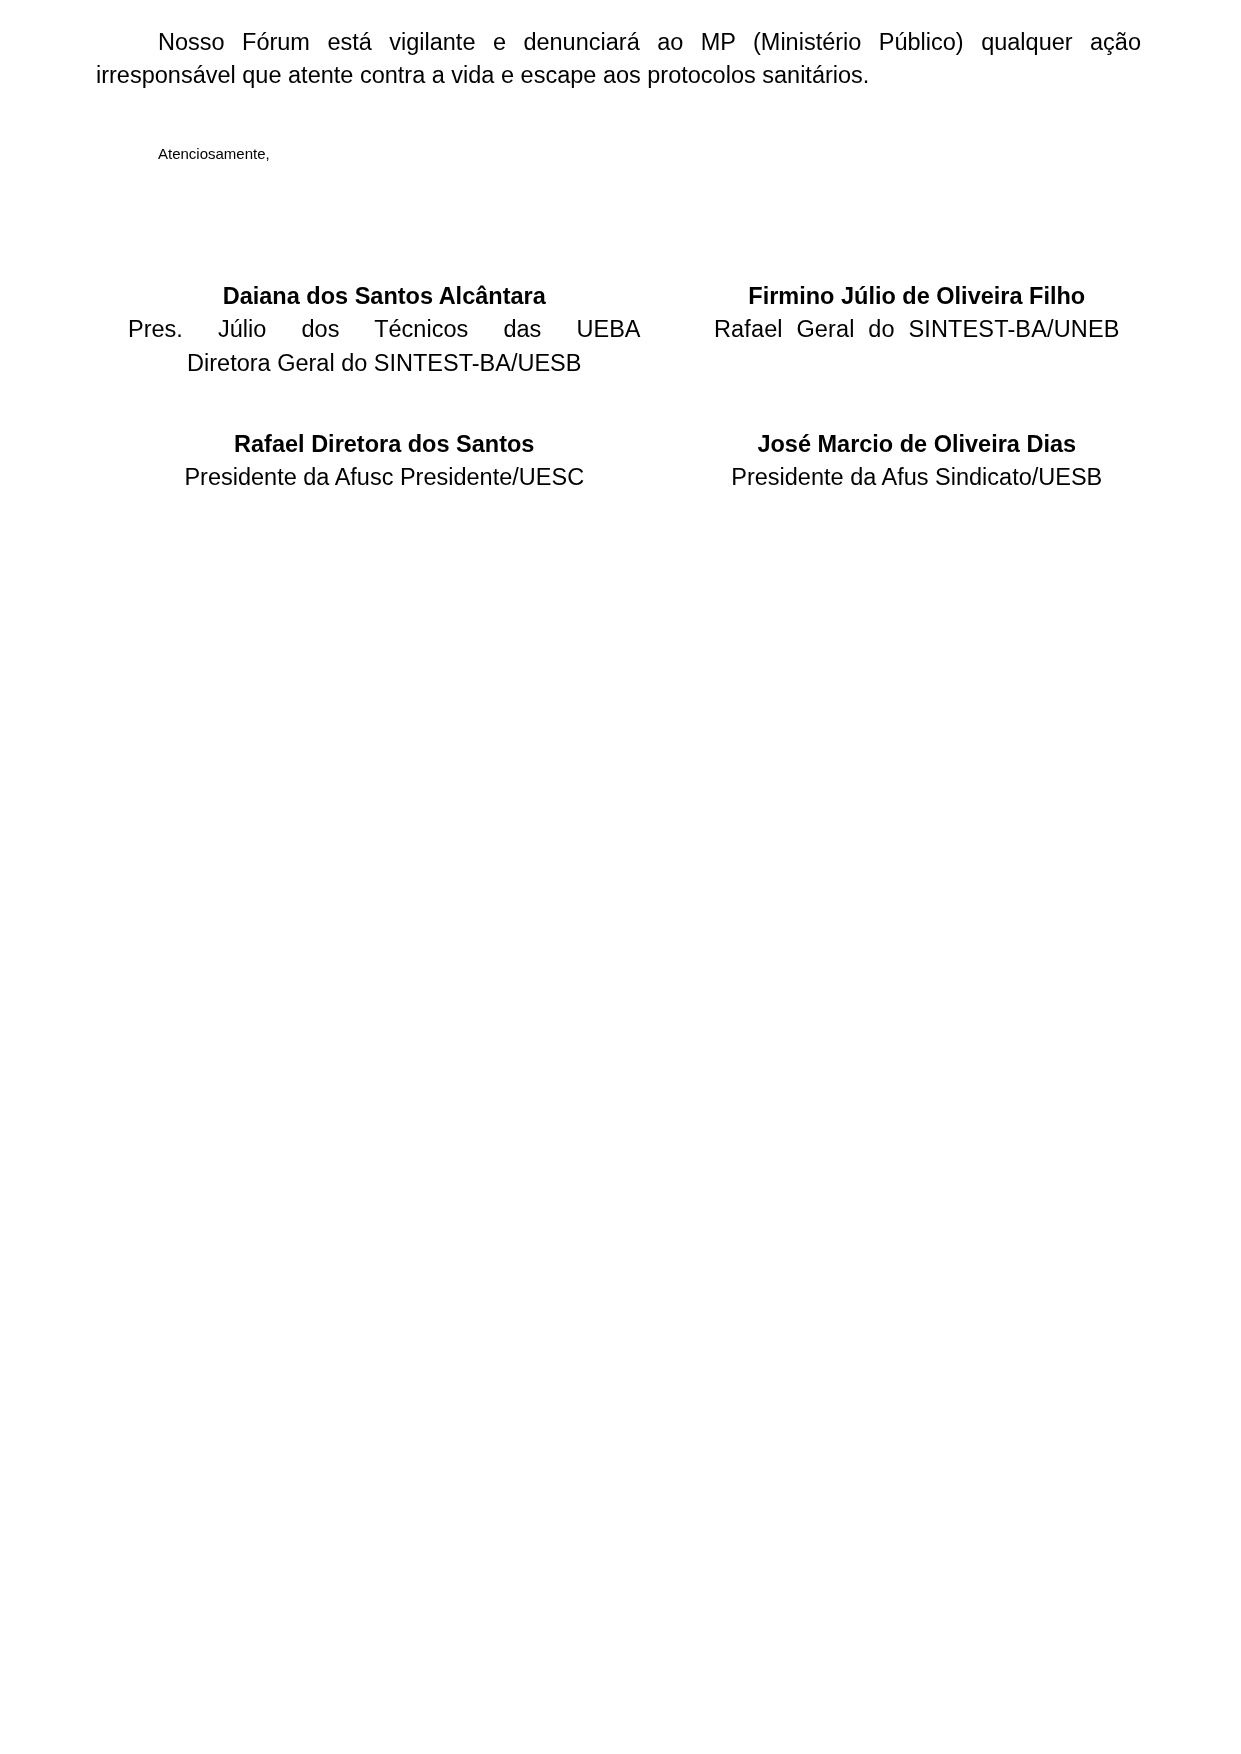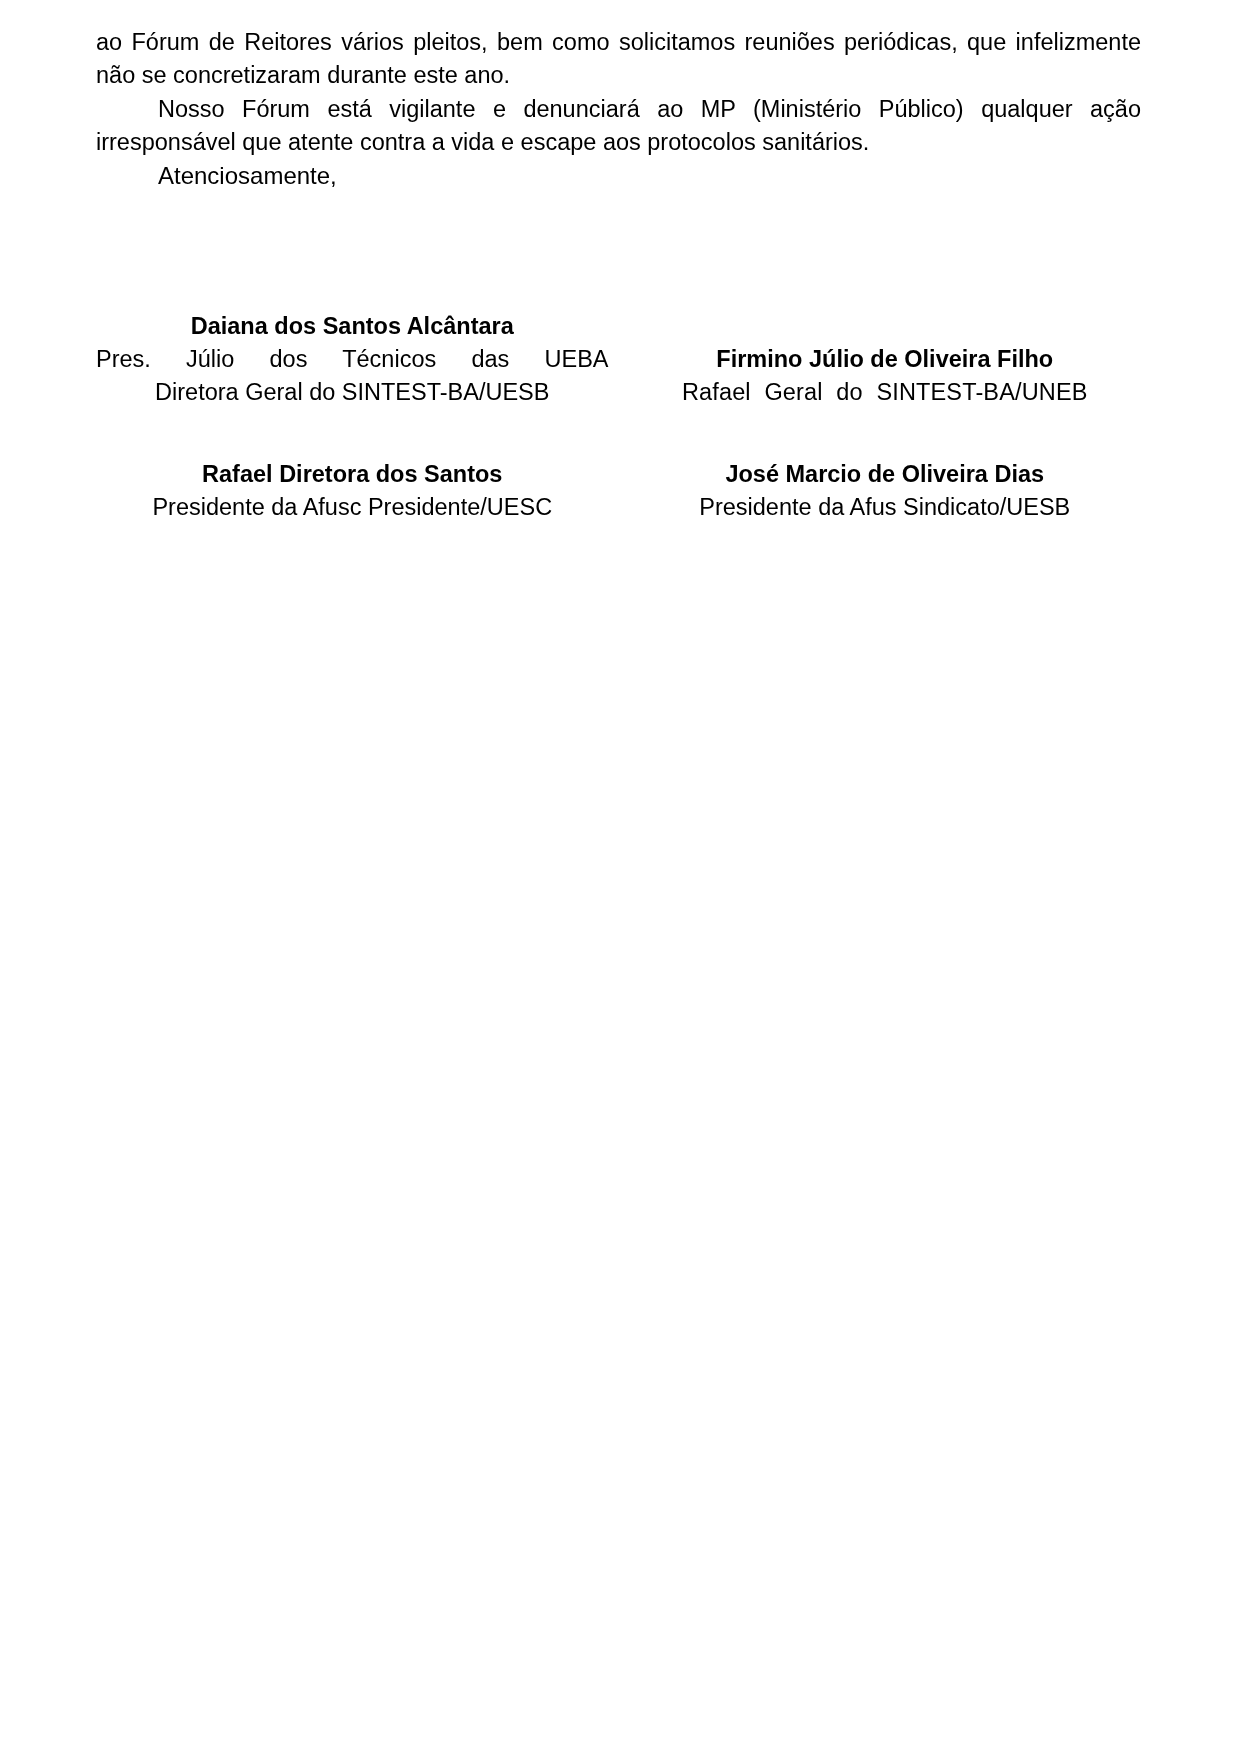--- a/index.html
+++ b/index.html
@@ -98,7 +98,6 @@
 <div class="page">
 
   <div class="body-text">
-    <p class="para">ao Fórum de Reitores vários pleitos, bem como solicitamos reuniões periódicas, que infelizmente não se concretizaram durante este ano.</p>
     <p class="para indent">Nosso Fórum está vigilante e denunciará ao MP (Ministério Público) qualquer ação irresponsável que atente contra a vida e escape aos protocolos sanitários.</p>
   </div>
 

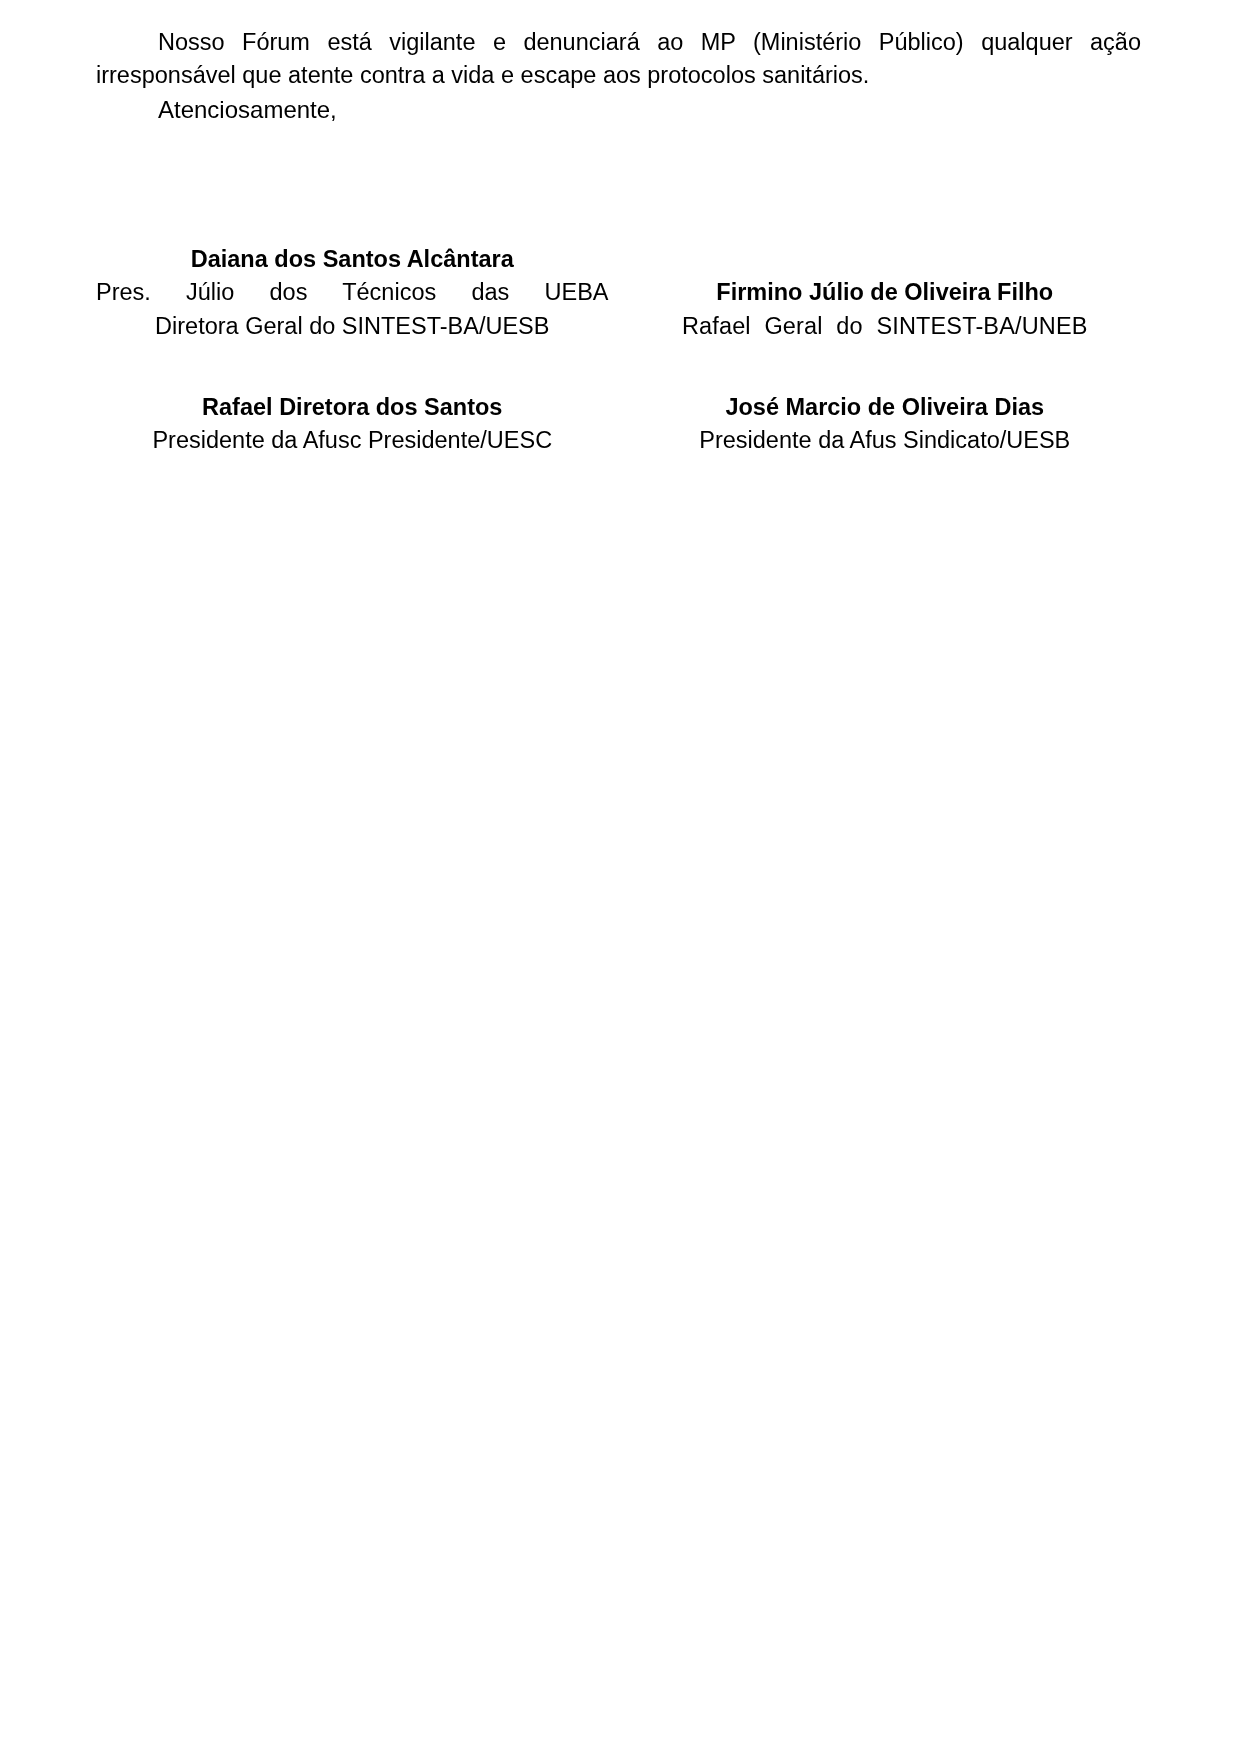--- a/index.html
+++ b/index.html
@@ -43,8 +43,9 @@
     text-indent: 62px;
   }
   .closing {
+    margin-top: 50px;
     text-indent: 62px;
-    font-size: 24px;
+    font-size: 15px;
     line-height: 1.42;
     text-align: left;
   }

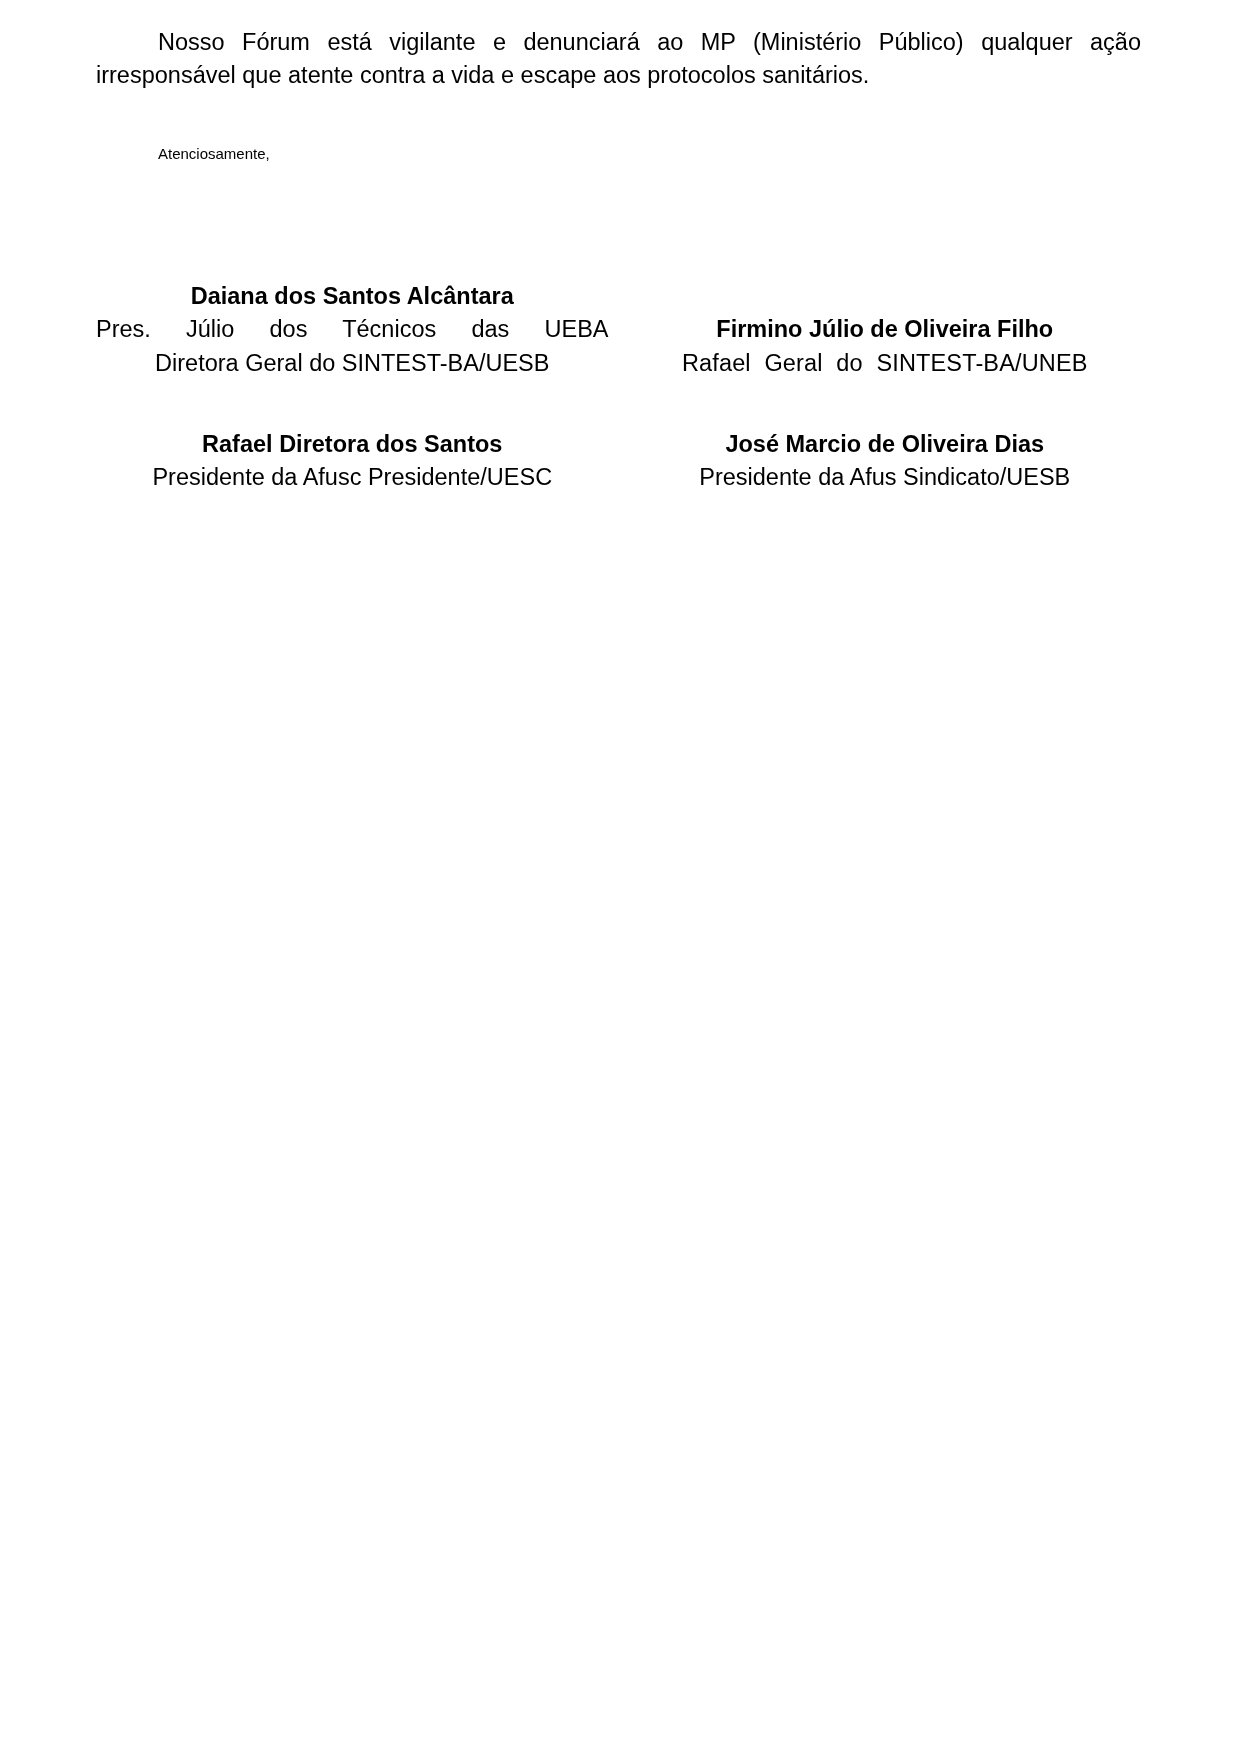--- a/index.html
+++ b/index.html
@@ -56,7 +56,8 @@
   .sign-row {
     display: flex;
     width: 100%;
-    align-items: flex-end;
+    align-items: flex-start;
+    margin-left: 32px;
   }
   .sign-row + .sign-row {
     margin-top: 48px;

